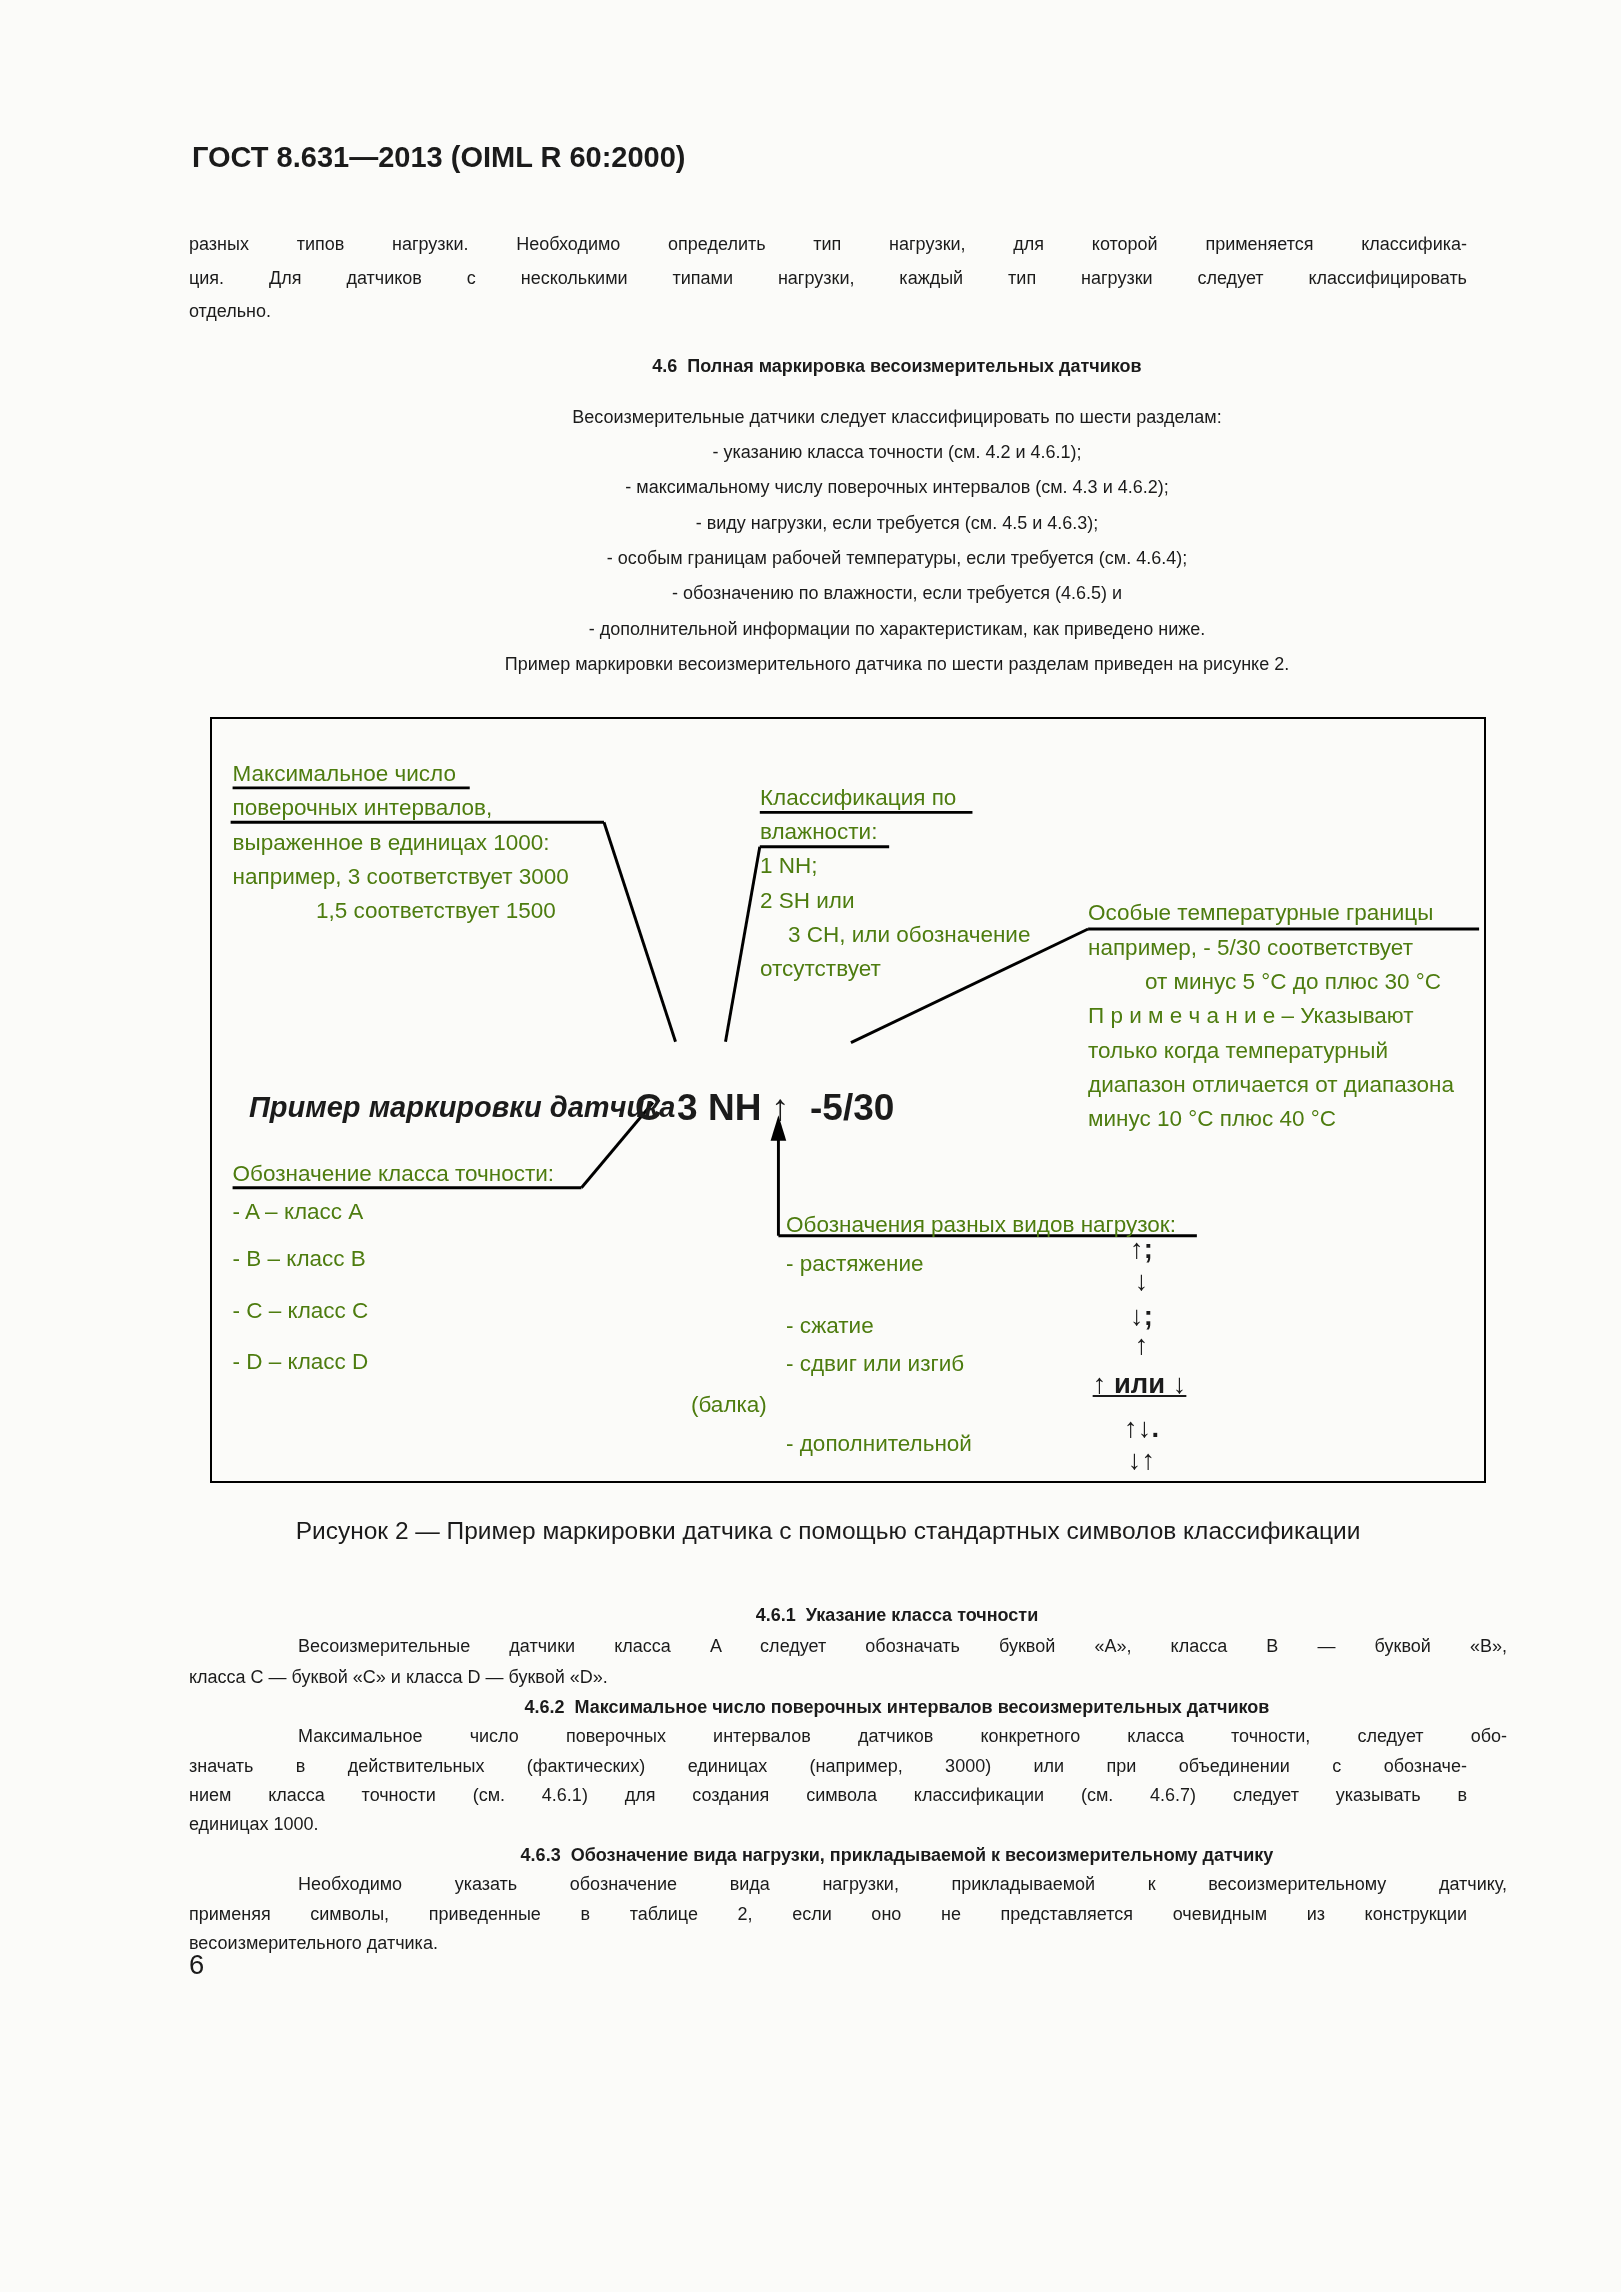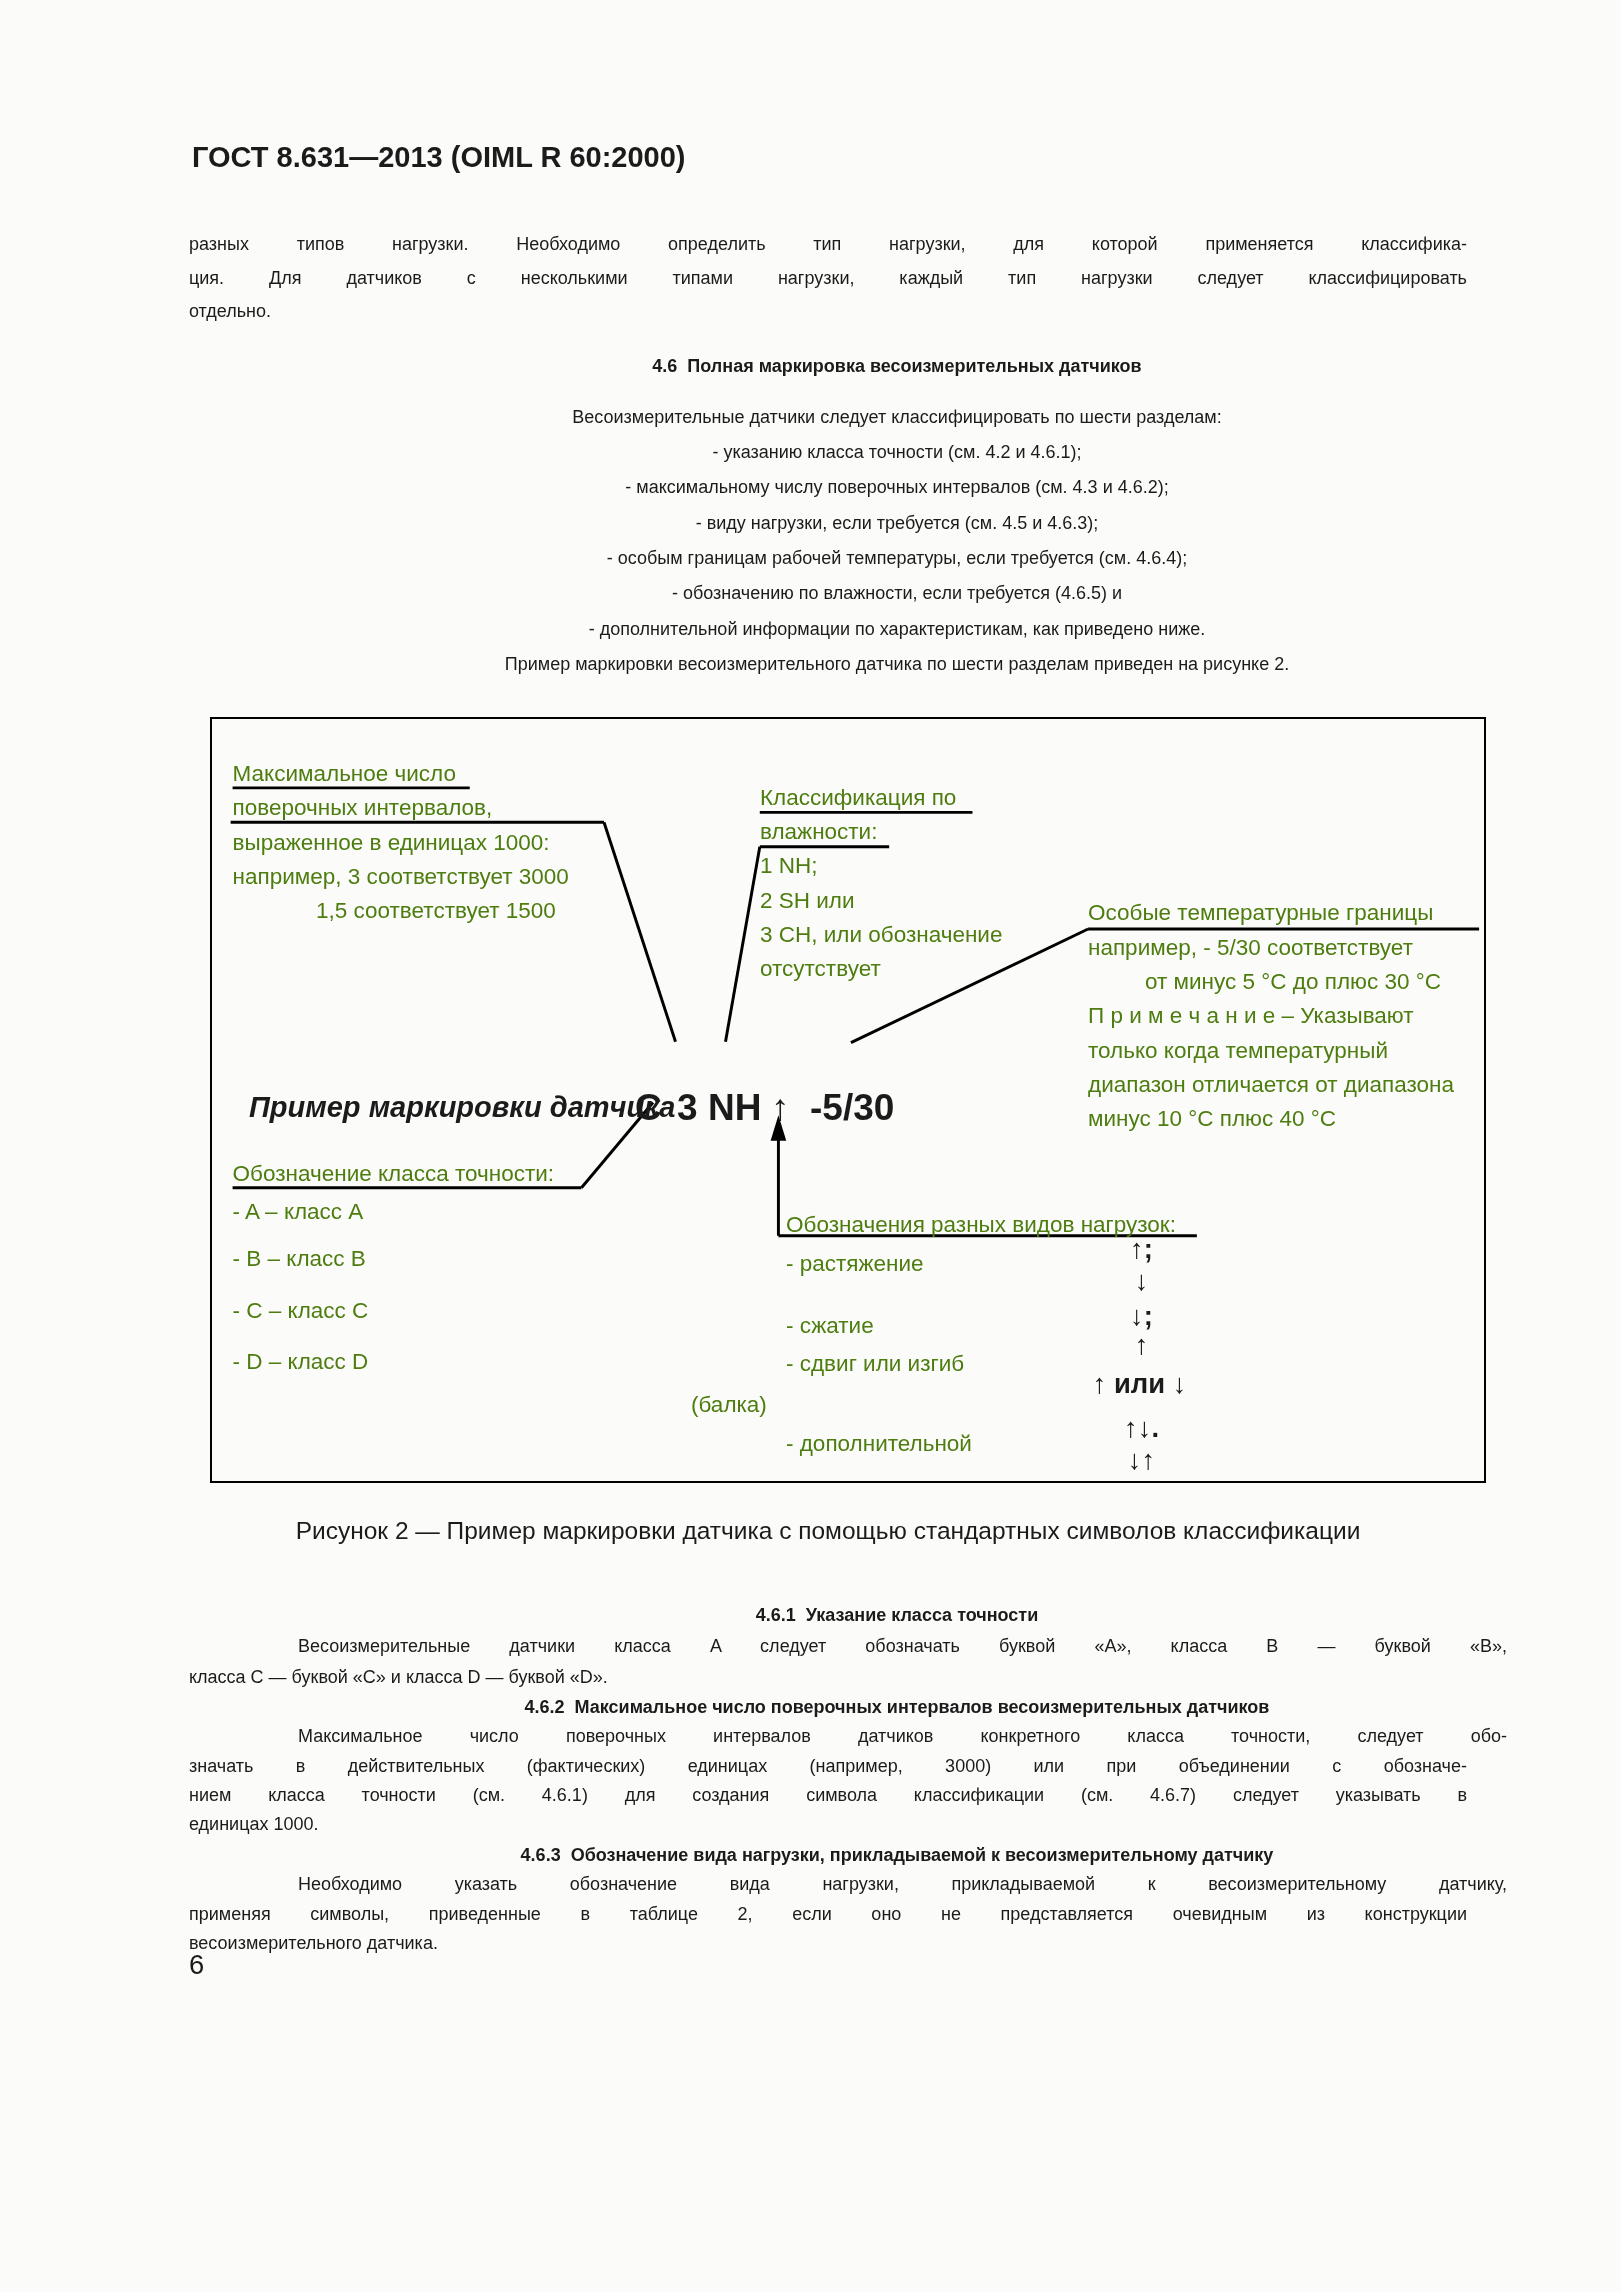--- a/index.html
+++ b/index.html
@@ -109,7 +109,7 @@
   <div class="fl" style="left:548px;top:98px">влажности:</div>
   <div class="fl" style="left:548px;top:132px">1 NH;</div>
   <div class="fl" style="left:548px;top:167px">2 SH или</div>
-  <div class="fl" style="left:548px;top:201px">3 CH, или обозначение</div>
+  <div class="fl" style="left:576px;top:201px">3 CH, или обозначение</div>
   <div class="fl" style="left:548px;top:235px">отсутствует</div>
 
   <div class="fl fl-c" style="left:876px;top:177px">Особые температурные границы</div>

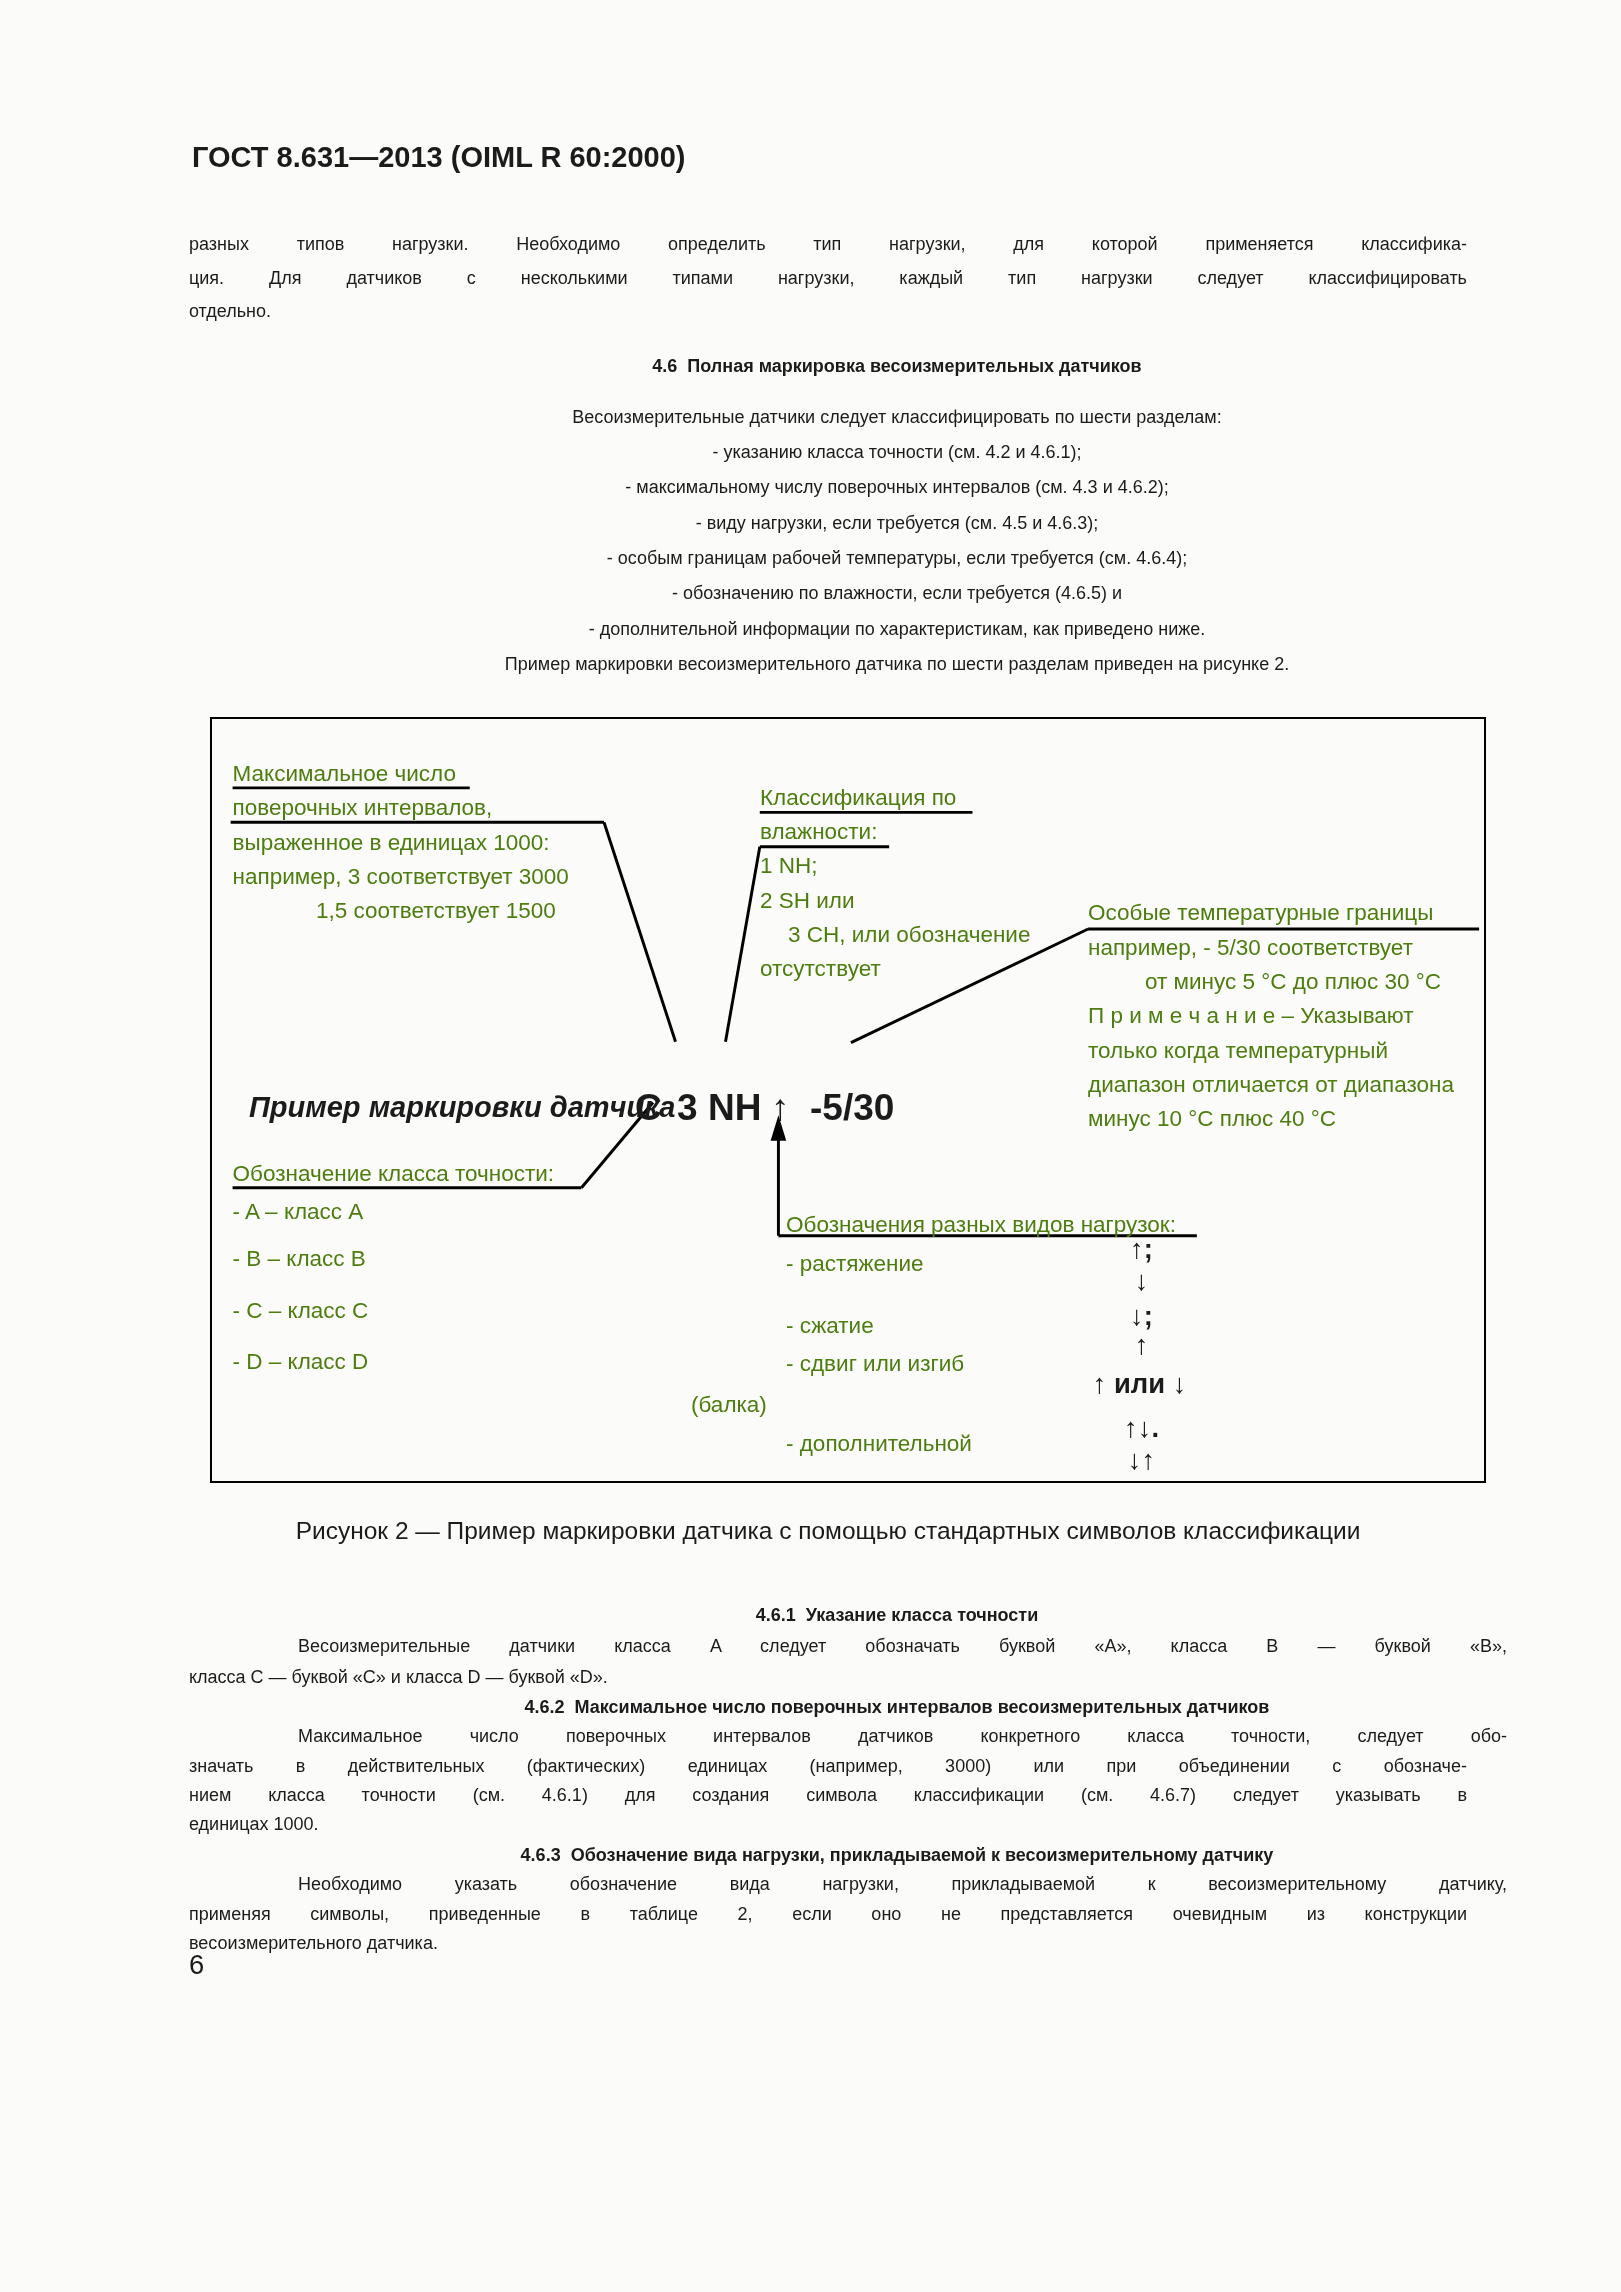--- a/index.html
+++ b/index.html
@@ -53,7 +53,7 @@
     position:absolute;width:69px;height:31px;line-height:31px;text-align:center;
     font-size:27.4px;font-weight:bold;white-space:pre;
   }
-  .sym3{width:137px;}
+  .sym3{width:137px;text-decoration:underline;}
 </style>
 </head>
 <body>

